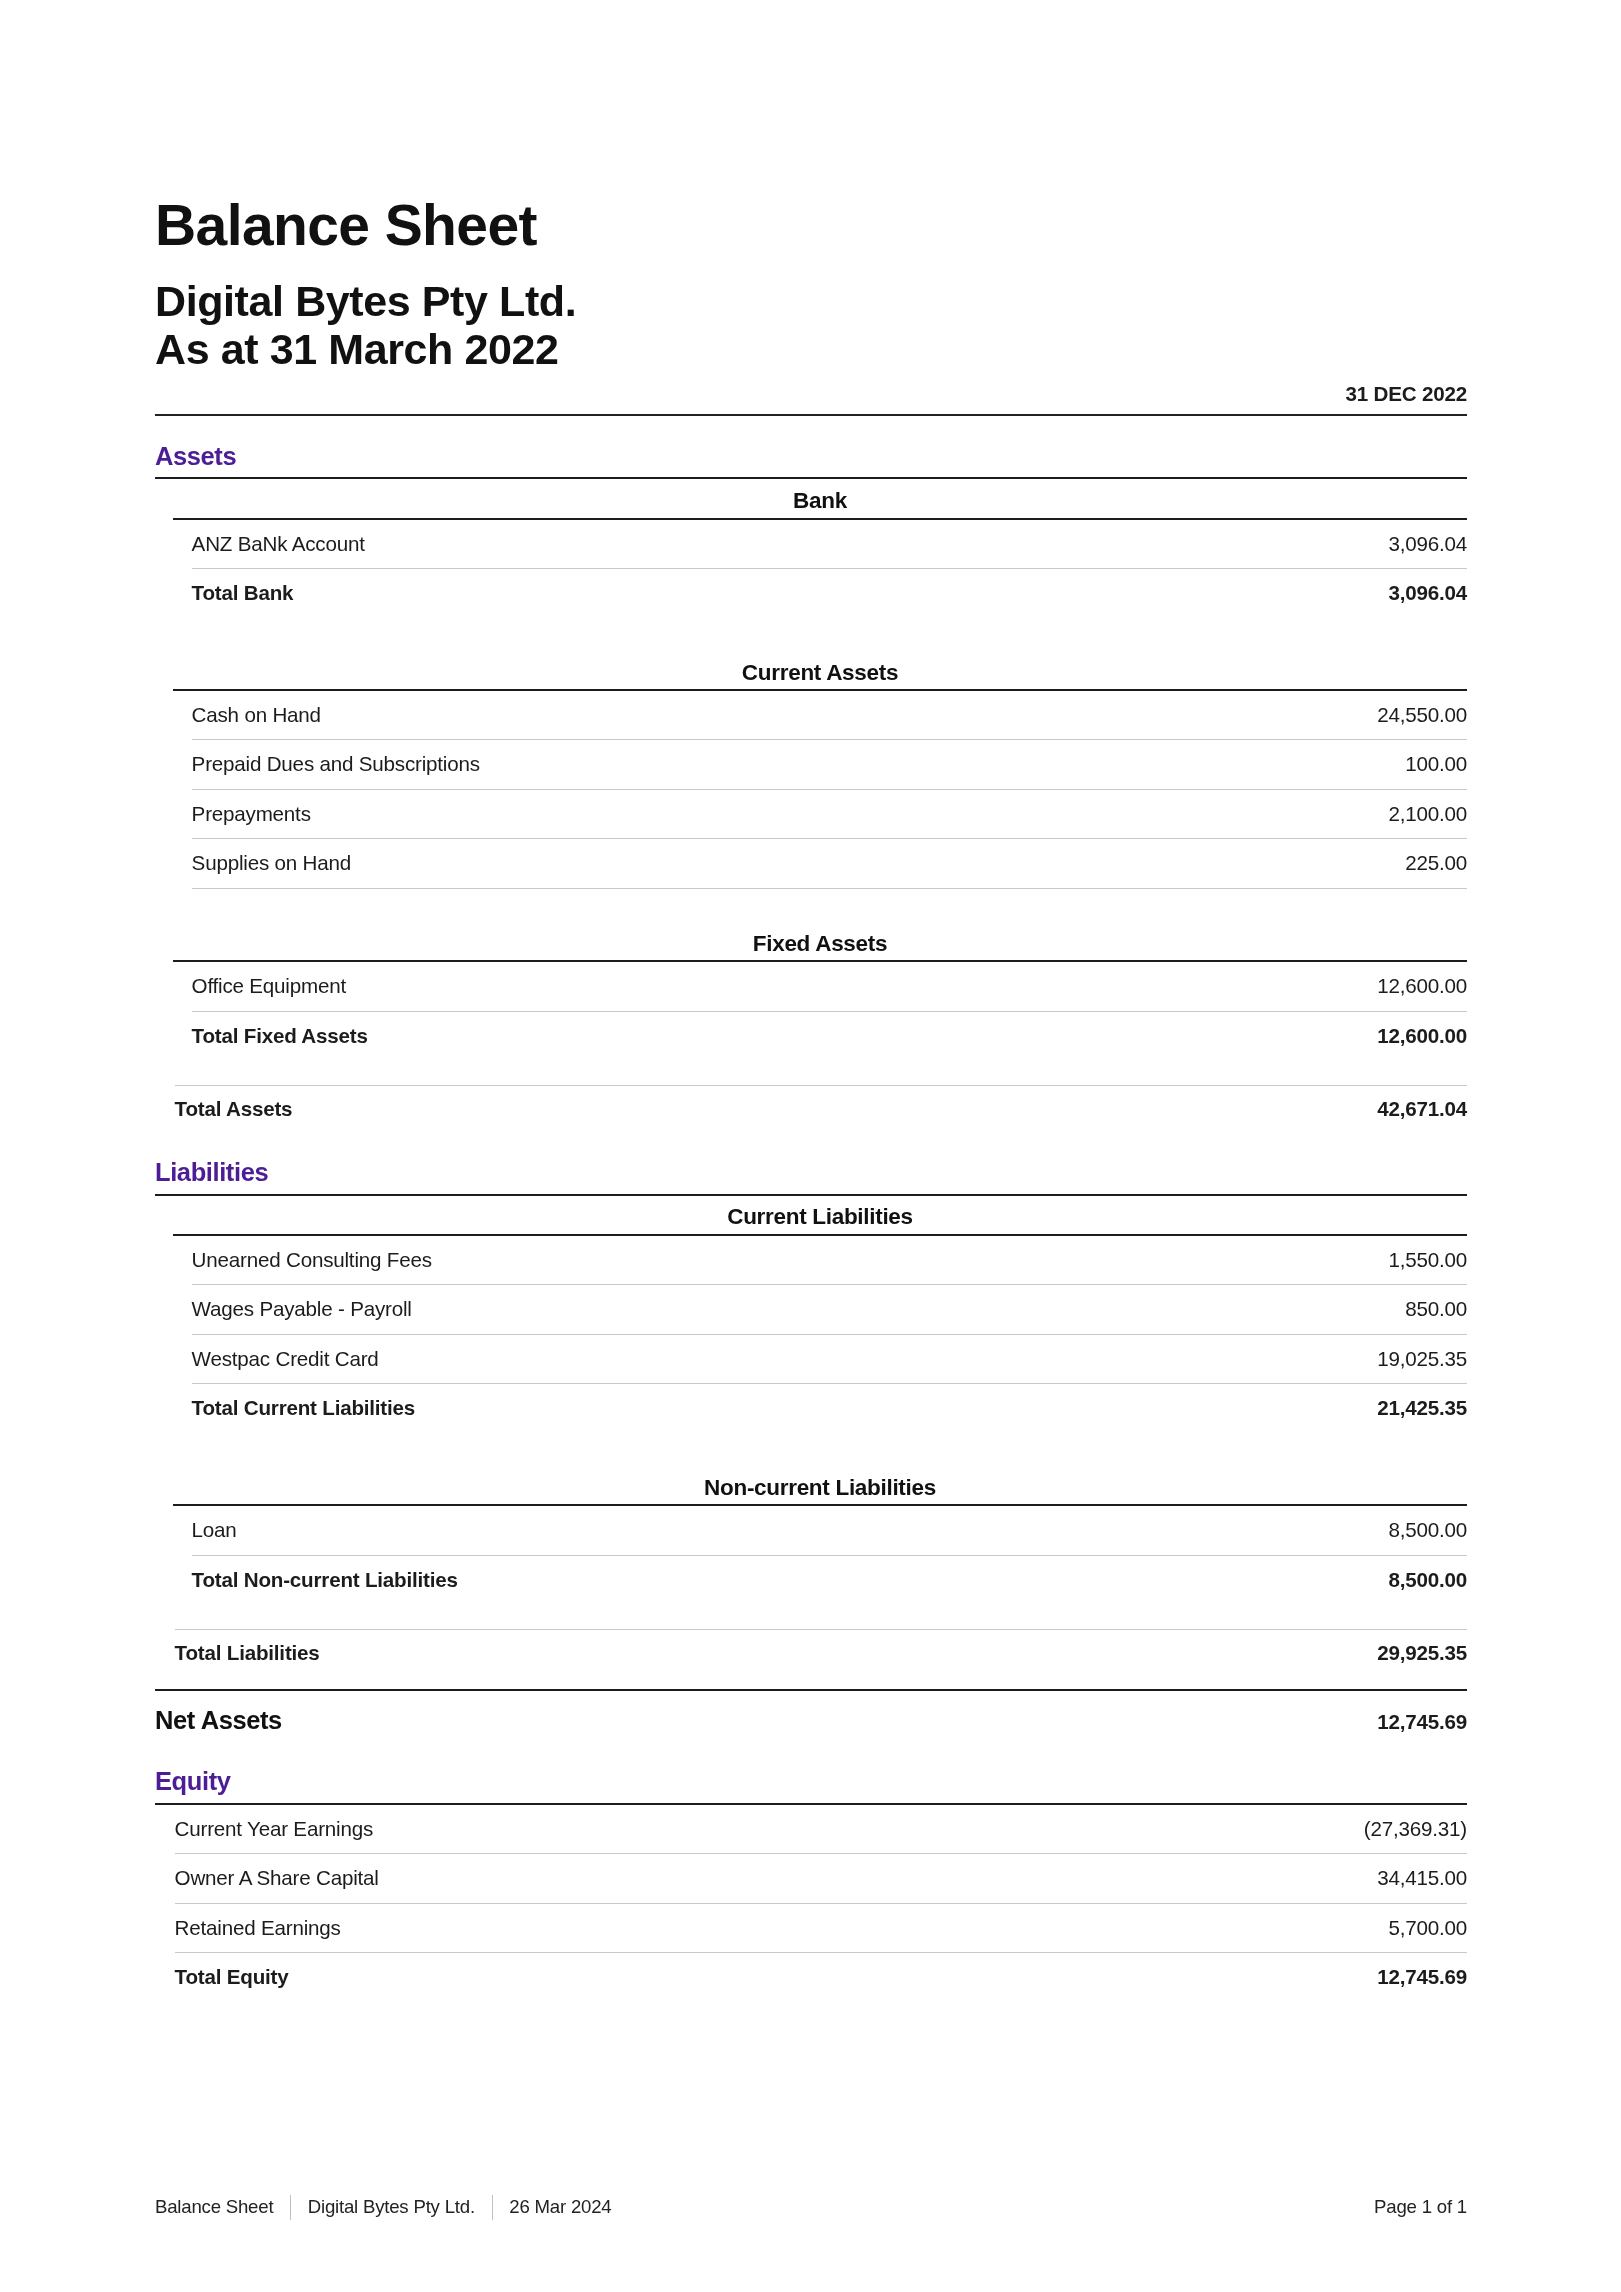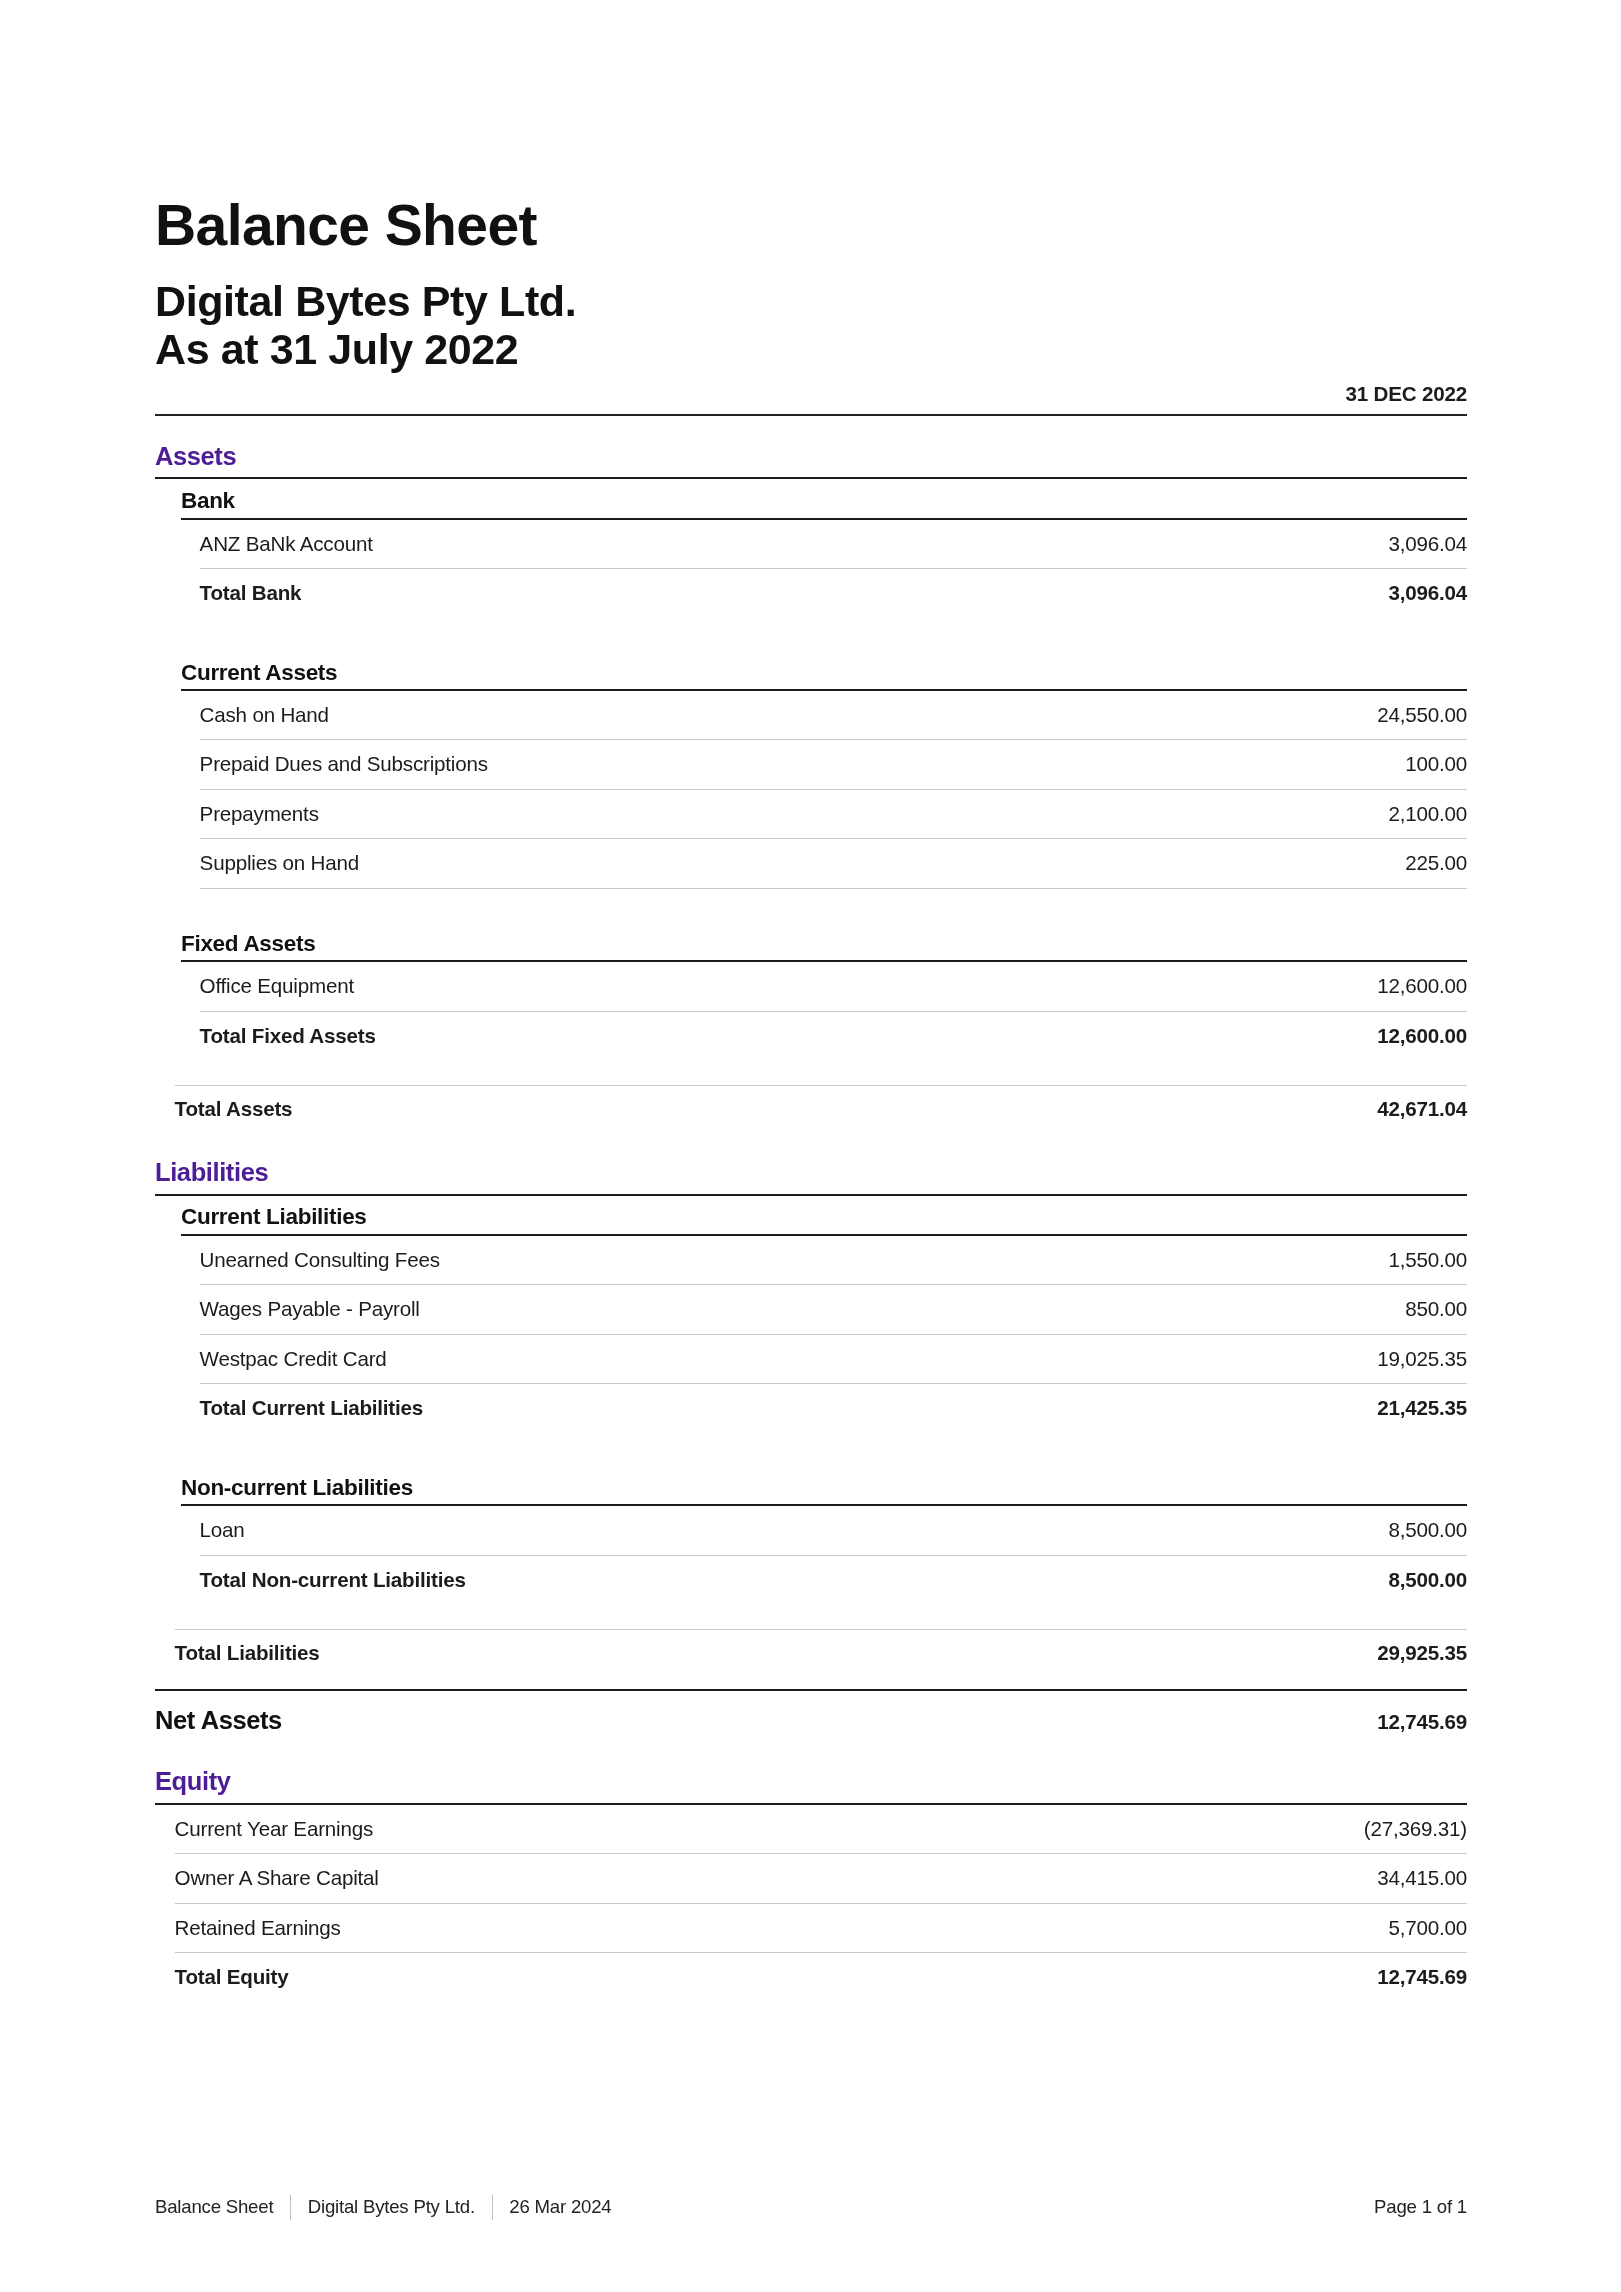--- a/index.html
+++ b/index.html
@@ -119,7 +119,7 @@
 
   <div class="subtitle-block">
     <div class="subtitle">Digital Bytes Pty Ltd.</div>
-    <div class="subtitle">As at 31 July 2022</div>
+    <div class="subtitle">As at 31 March 2022</div>
   </div>
 
   <div class="col-header">31 DEC 2022</div>

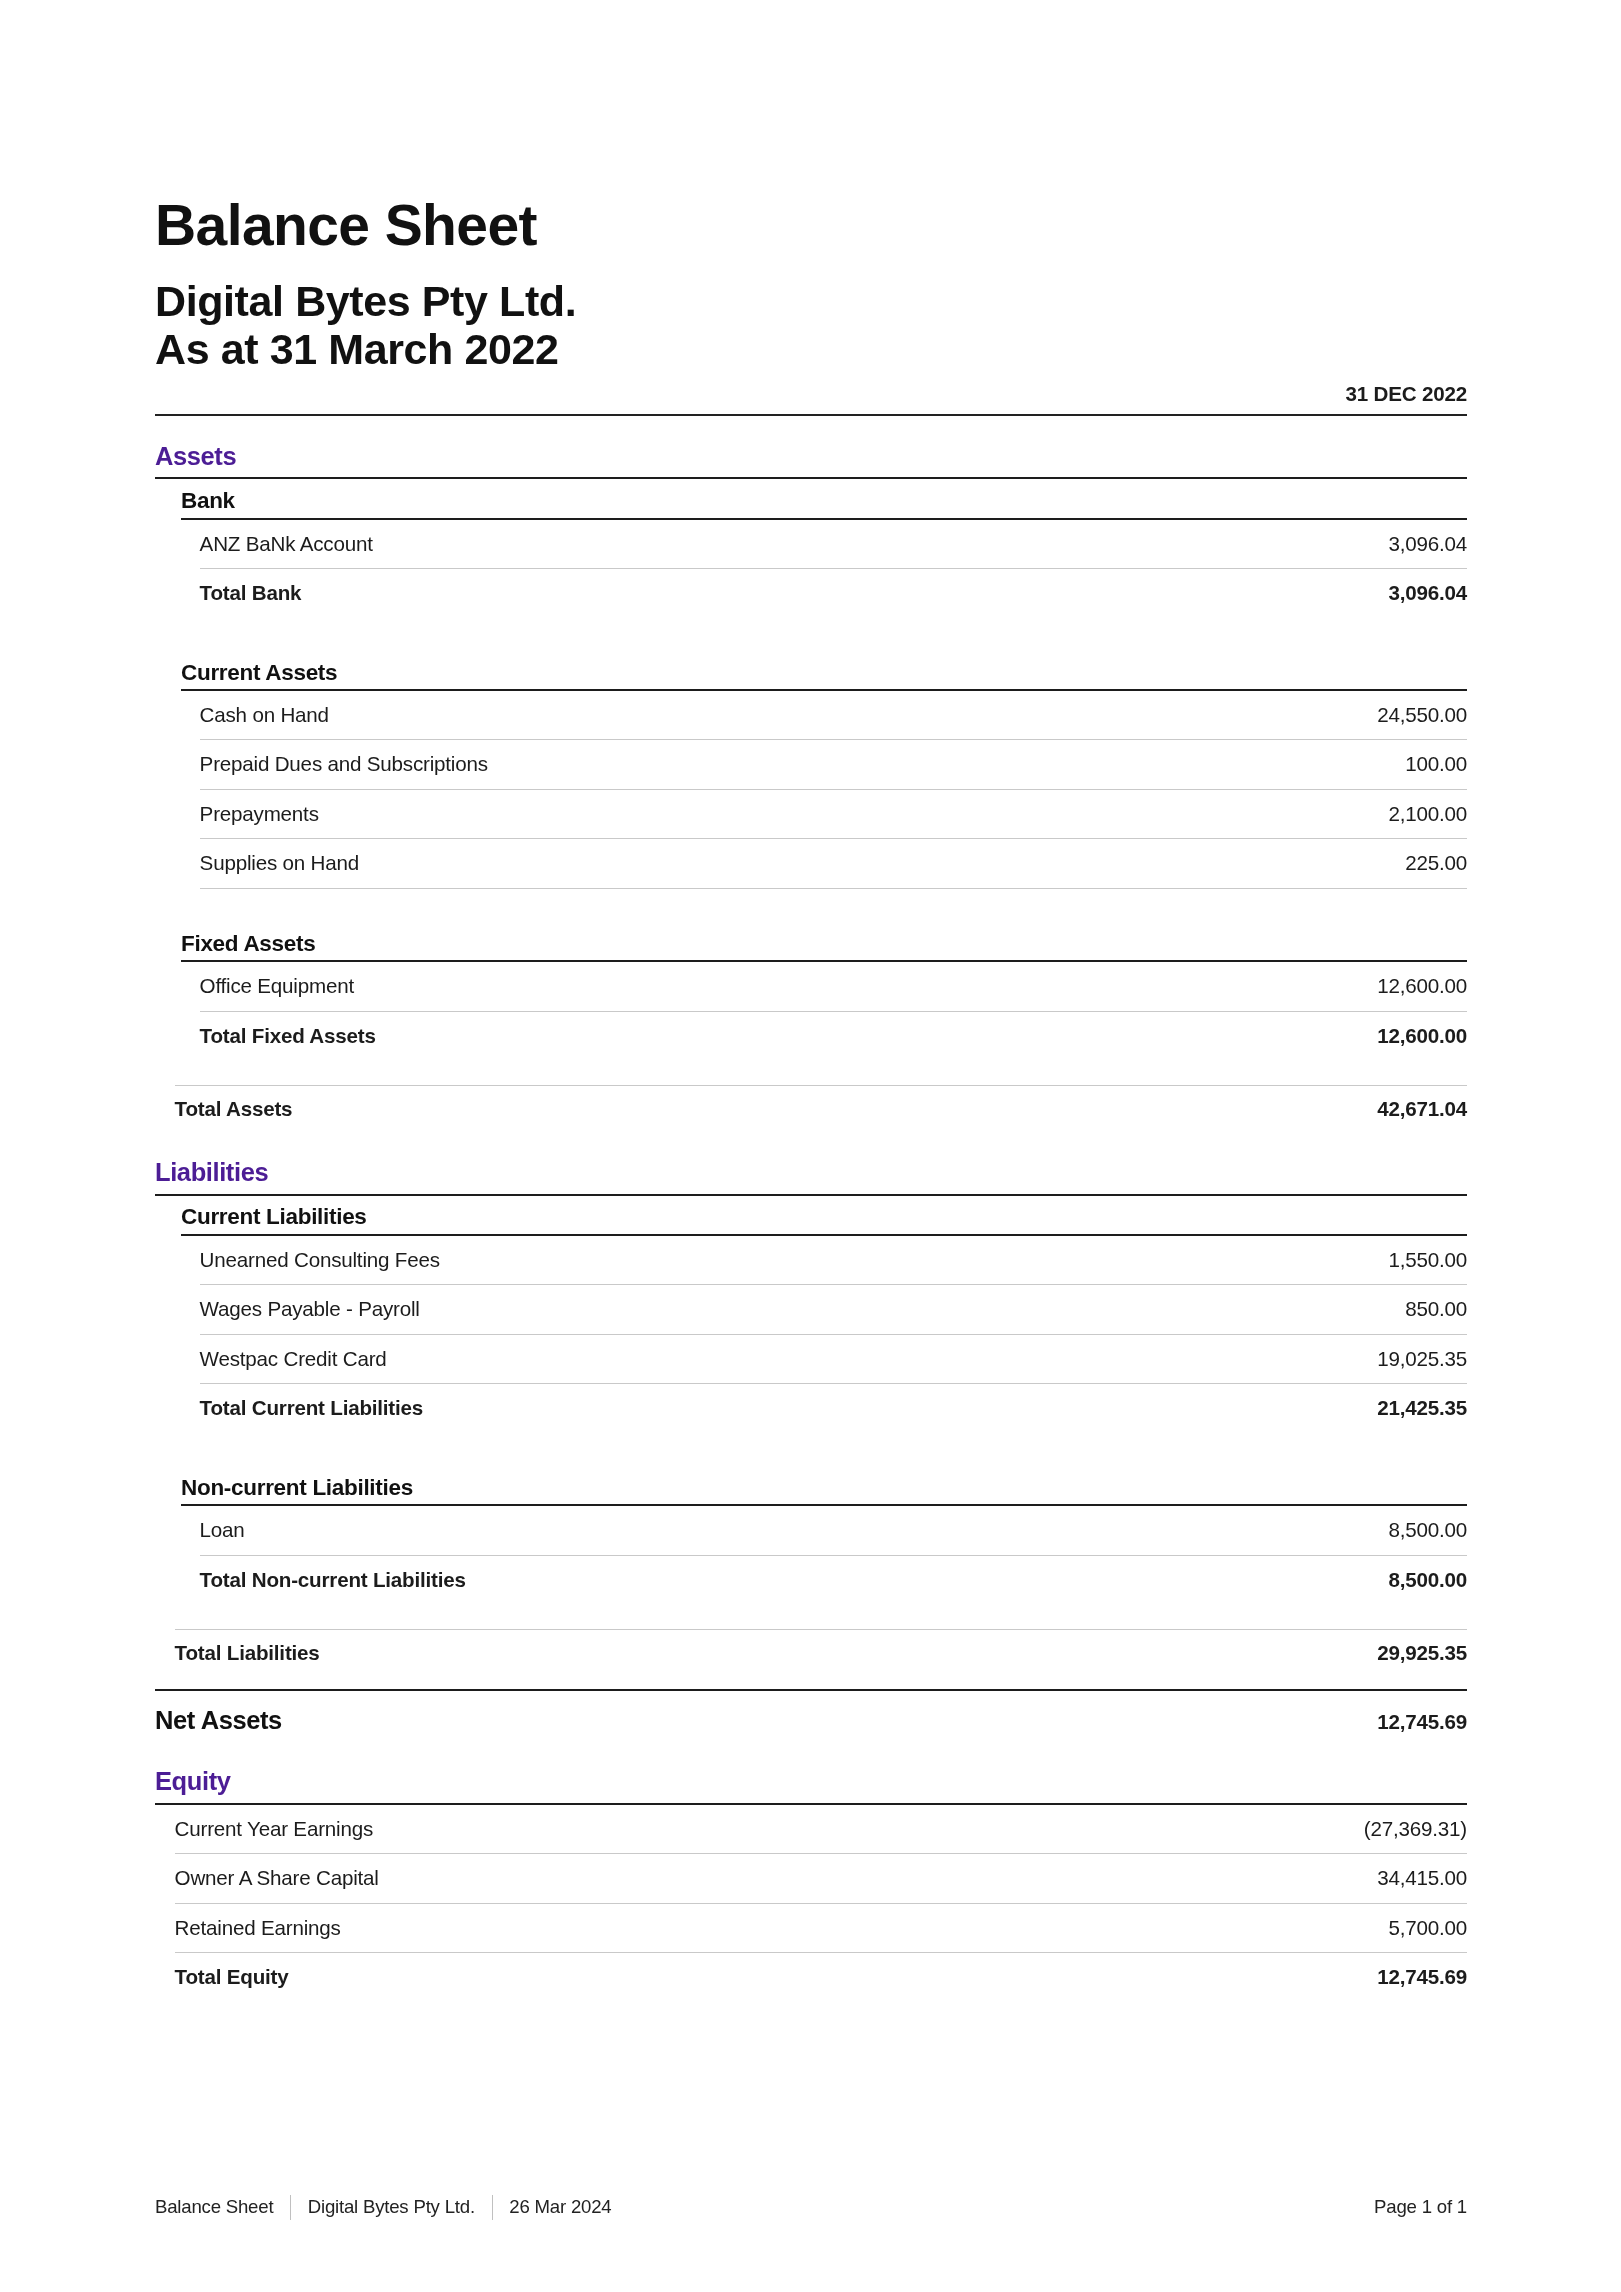--- a/index.html
+++ b/index.html
@@ -51,7 +51,7 @@
     padding-bottom: 6.9px;
     border-bottom: 2px solid #1d1d1d;
   }
-  .group { margin-top: 43px; margin-left: 26px; }
+  .group { margin-top: 43px; margin-left: 18px; text-align: center; }
   .group.first { margin-top: 9.8px; }
   .group-heading {
     margin: 0;

